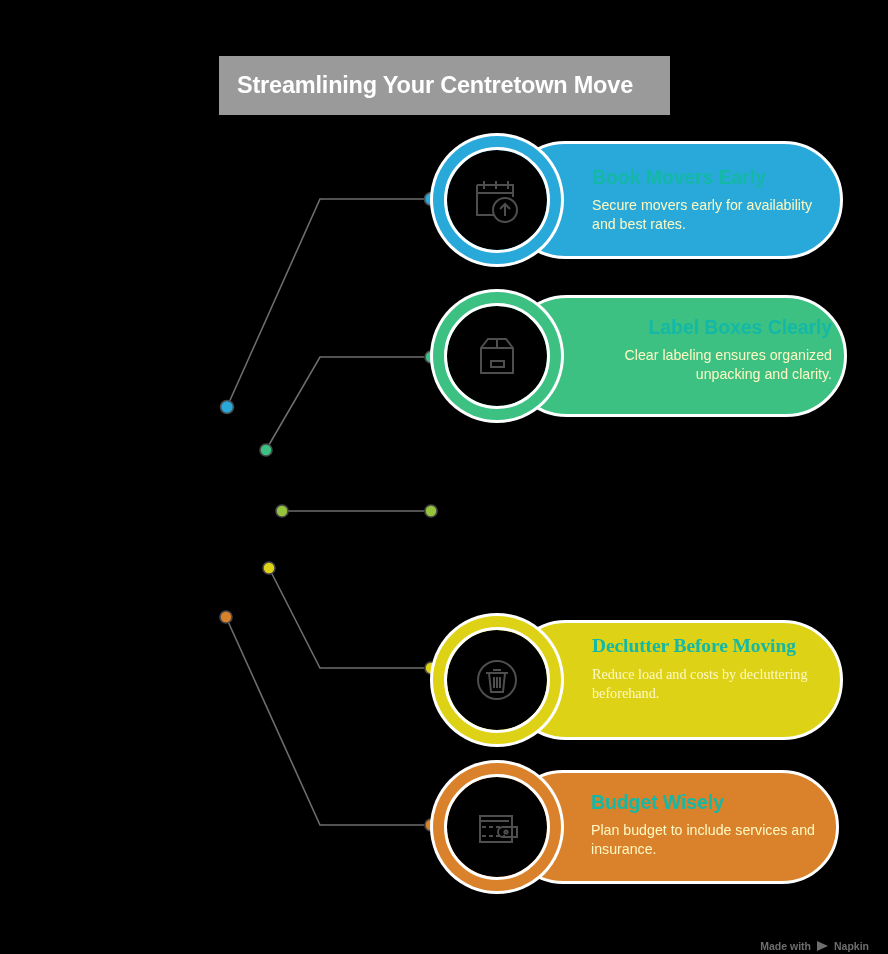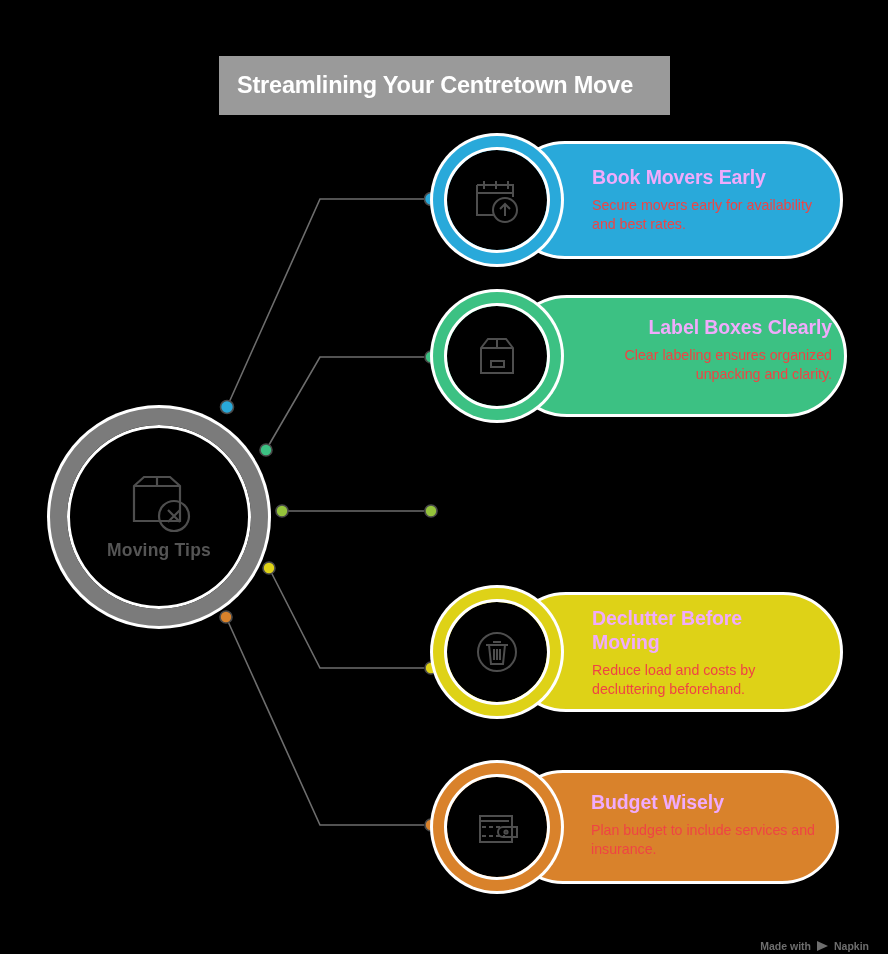--- a/index.html
+++ b/index.html
@@ -88,7 +88,7 @@
     z-index: 4;
   }
   .card-title {
-    color: #f0abfc;
+    color: #14b8a6;
     font-weight: bold;
     font-size: 19.5px;
     line-height: 24px;

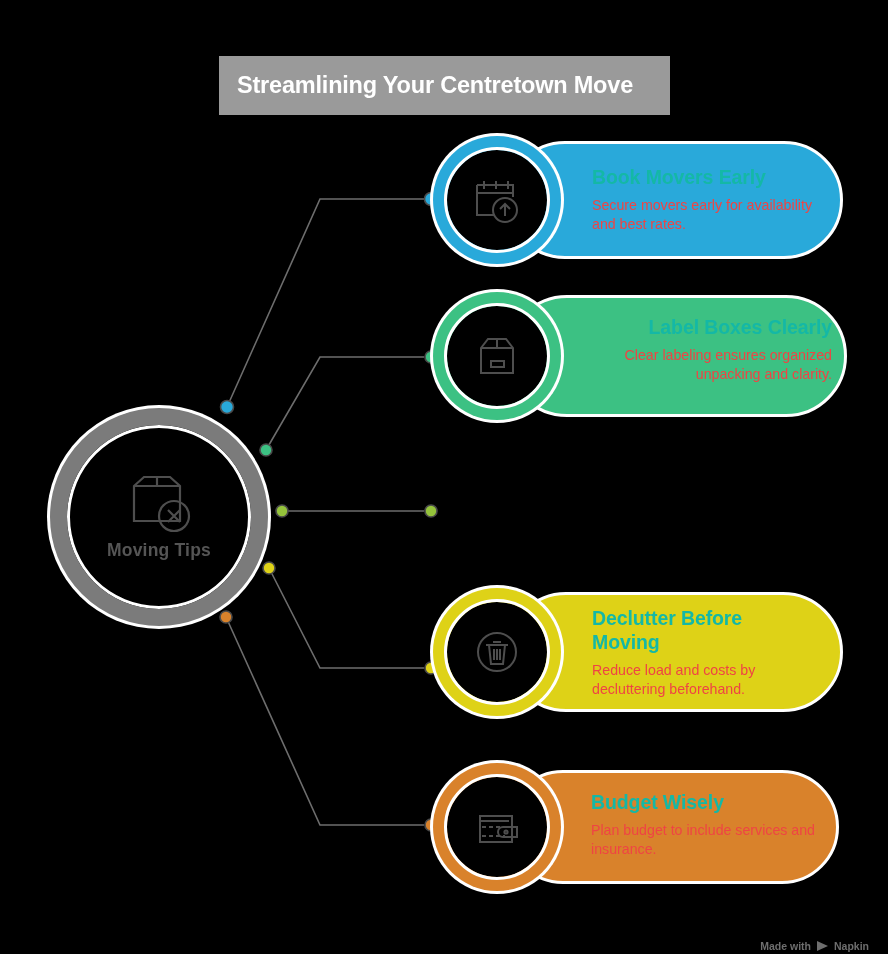--- a/index.html
+++ b/index.html
@@ -95,7 +95,7 @@
     letter-spacing: -0.1px;
   }
   .card-desc {
-    color: #ef4444;
+    color: #fef9c3;
     font-size: 14.2px;
     line-height: 19px;
     margin-top: 7px;

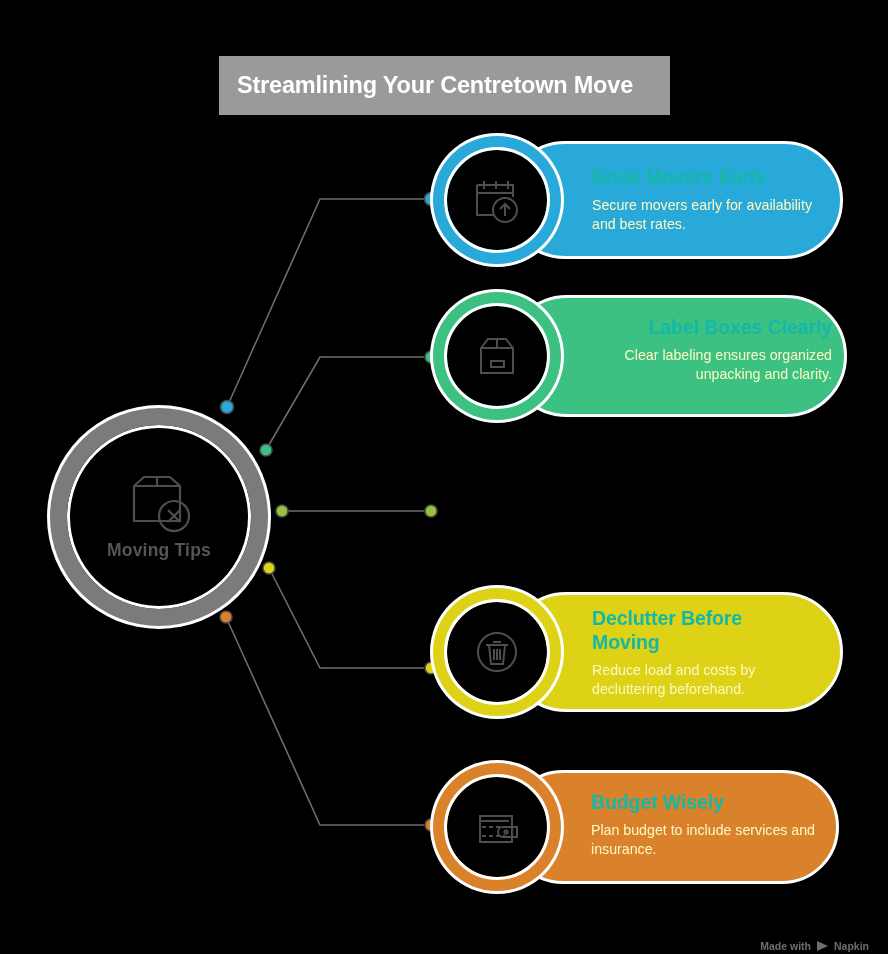--- a/index.html
+++ b/index.html
@@ -143,20 +143,6 @@
     </g>
   </svg>
 
-  <div class="hub">
-    <div class="hub-inner">
-      <svg class="hub-icon" viewBox="0 0 78 62">
-        <g fill="none" stroke="#4e4e4e" stroke-width="2.2">
-          <path d="M14 12 L24 3 L50 3 L60 12 L60 47 L14 47 Z"></path>
-          <path d="M14 12 L60 12"></path>
-          <path d="M37 3 L37 12"></path>
-          <circle cx="54" cy="42" r="15" stroke="#4e4e4e"></circle>
-          <path d="M48 36 L60 48 M60 36 L48 48"></path>
-        </g>
-      </svg>
-      <div class="hub-label">Moving Tips</div>
-    </div>
-  </div>
 
   <div class="card" style="left:444px; top:121px; width:398px; height:118px;">
     <div class="pill" style="left:62px; top:0; width:337px; height:118px; background:#29a9da;"></div>

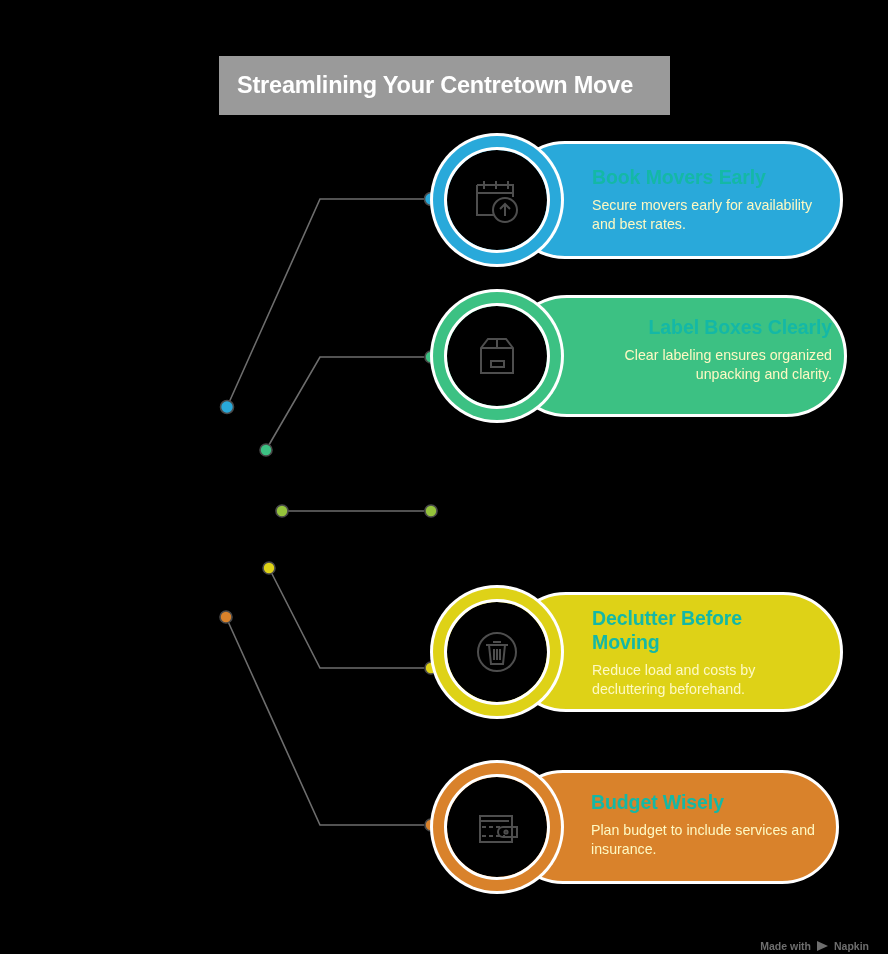--- a/index.html
+++ b/index.html
@@ -182,7 +182,7 @@
   </div>
 
 
-  <div class="card" style="left:444px; top:572px; width:398px; height:120px;">
+  <div class="card" style="left:444px; top:600px; width:398px; height:120px;font-family:Liberation Serif, serif;">
     <div class="pill" style="left:62px; top:0; width:337px; height:120px; background:#ded217;"></div>
     <div class="badge" style="left:3px; top:10px; width:100px; height:100px; box-shadow:0 0 0 14px #ded217, 0 0 0 17px #ffffff;">
       <svg class="badge-icon" viewBox="0 0 56 56">

